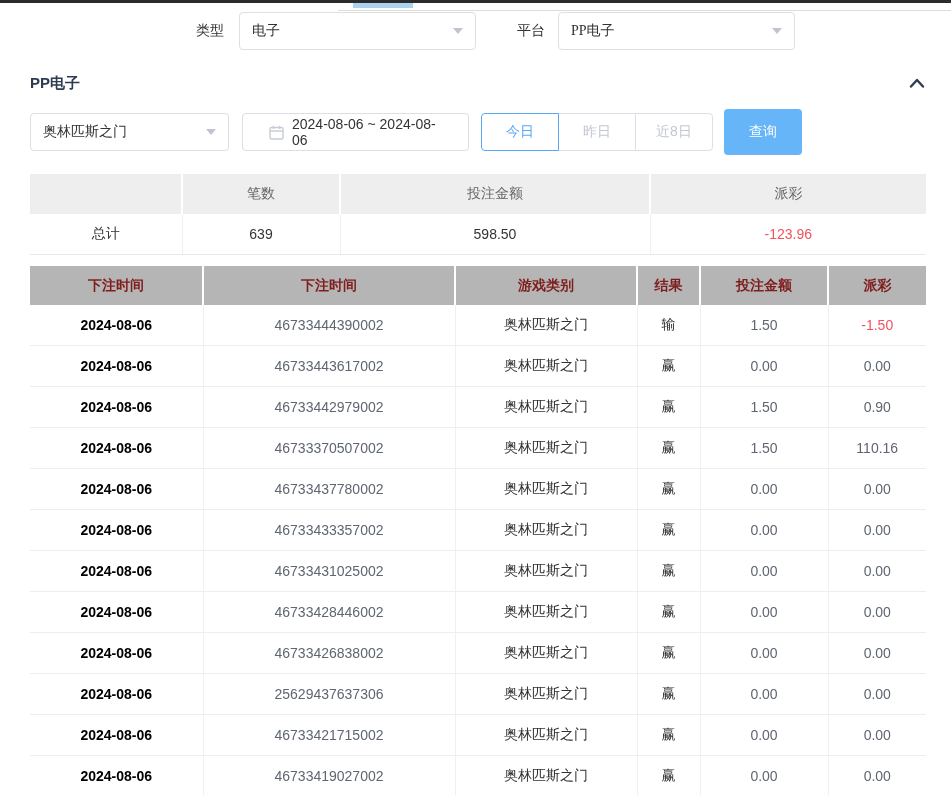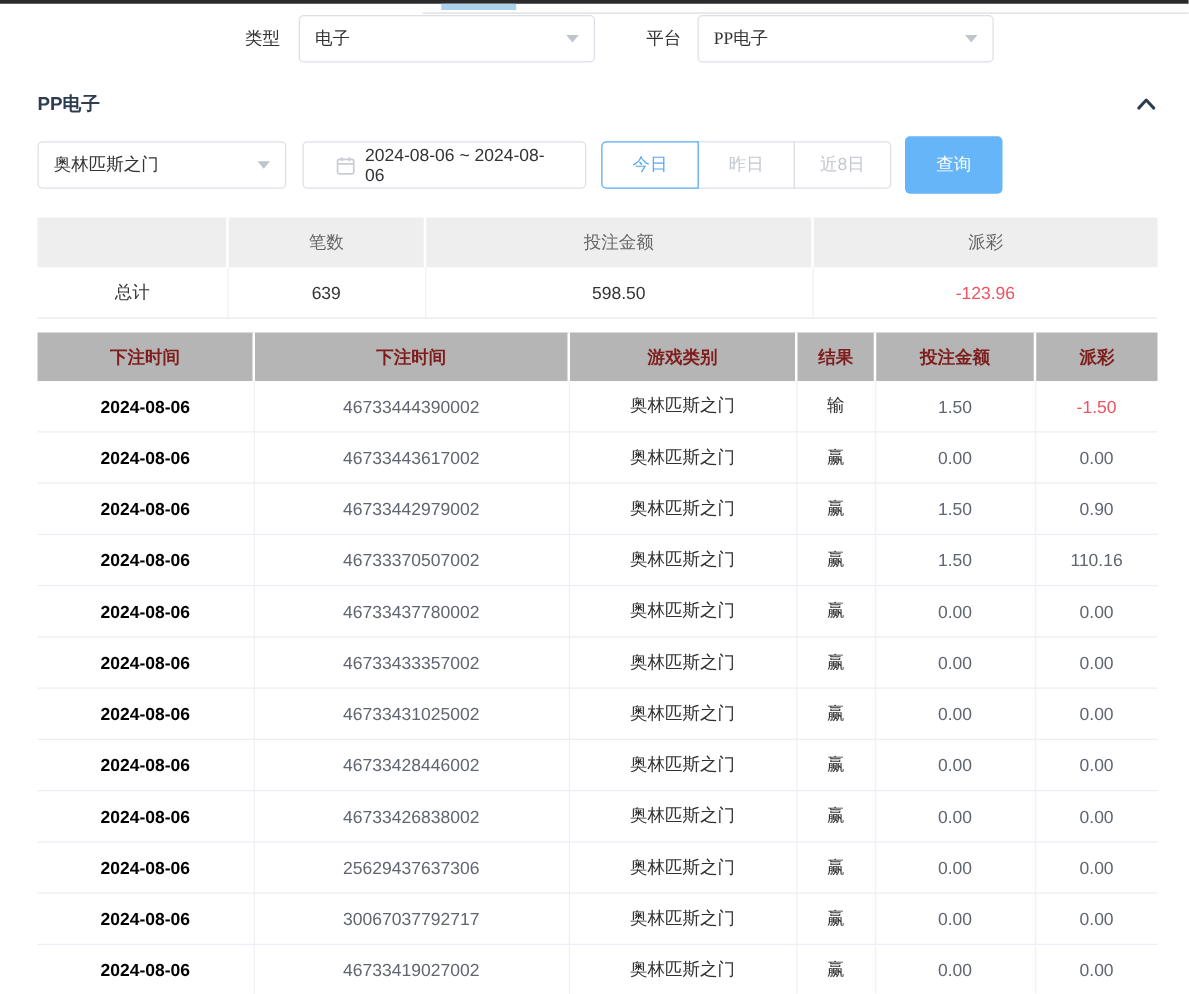--- a/index.html
+++ b/index.html
@@ -246,7 +246,7 @@
         </tr>
         <tr>
           <td class="col0">2024-08-06</td>
-          <td class="col1">30067037792717</td>
+          <td class="col1">46733421715002</td>
           <td class="col2">奥林匹斯之门</td>
           <td class="col3">赢</td>
           <td class="col4">0.00</td>

